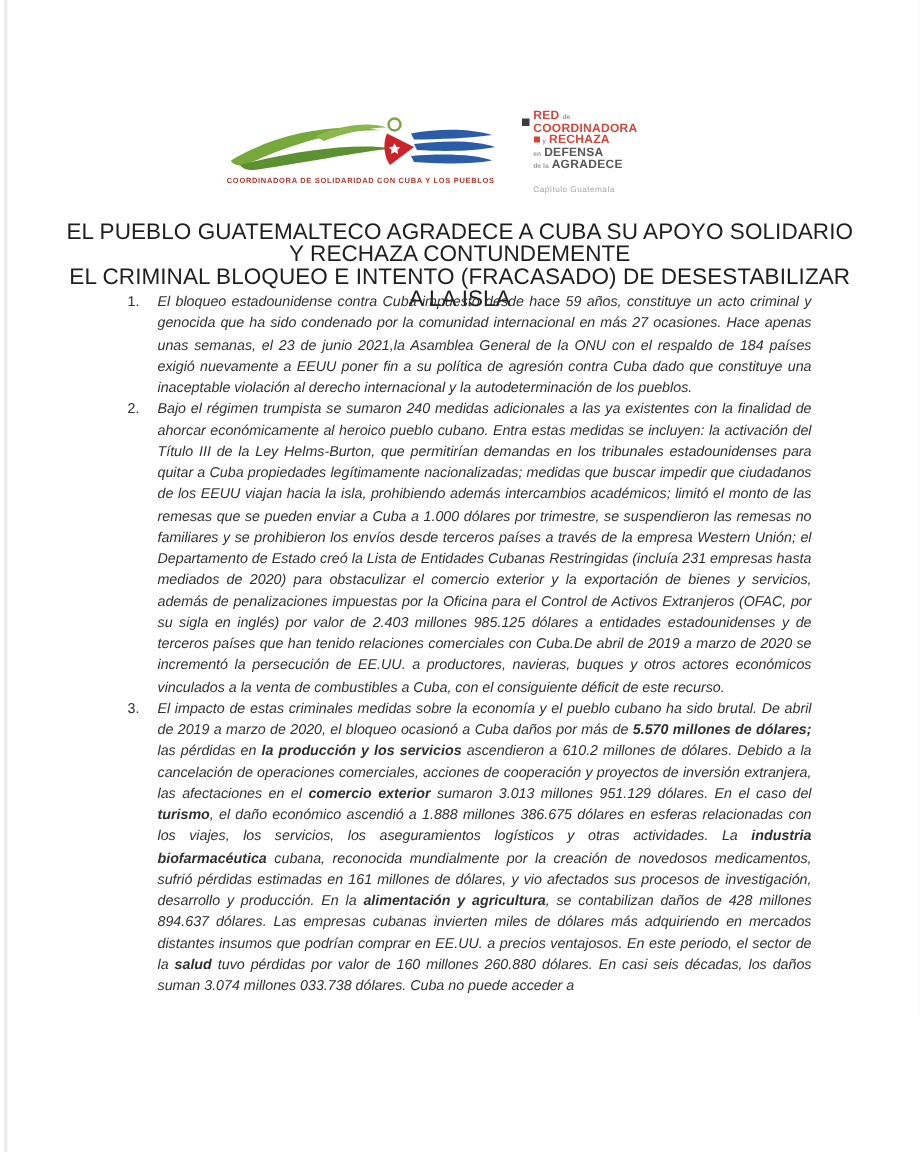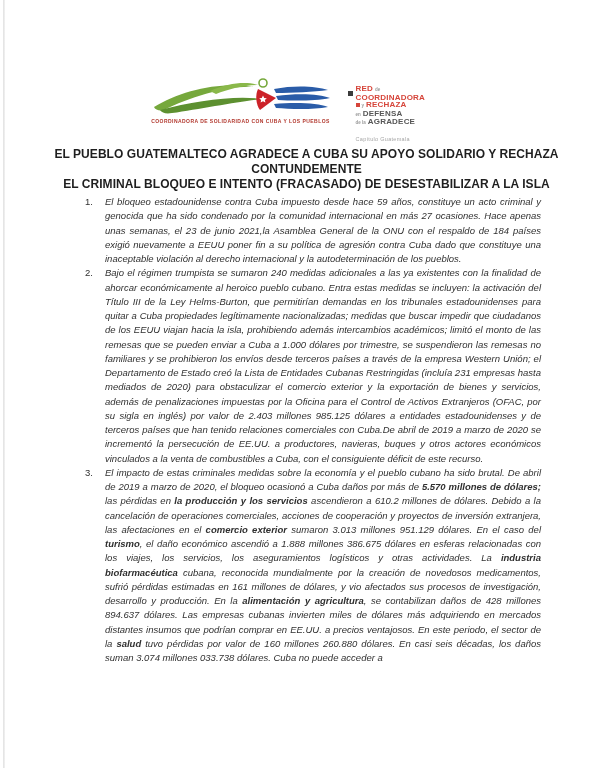--- a/index.html
+++ b/index.html
@@ -31,7 +31,7 @@
     font-size:5px;letter-spacing:.45px;color:#b2382e;font-weight:bold;
     white-space:nowrap;margin-top:1px;
   }
-  .logo-right{width:116px;padding-left:6px;display:flex;gap:3px;margin-top:12px;}
+  .logo-right{width:116px;padding-left:6px;display:flex;gap:3px;}
   .rih-block{display:flex;flex-direction:column;line-height:7.6px;}
   .rih-line{display:flex;align-items:baseline;gap:2px;white-space:nowrap;}
   .rih-main{font-weight:bold;font-size:8px;letter-spacing:.2px;}

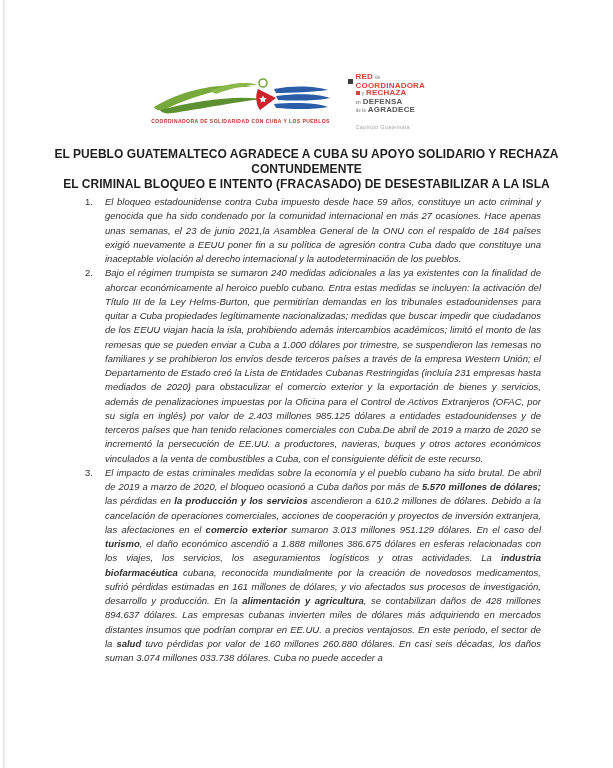--- a/index.html
+++ b/index.html
@@ -45,8 +45,8 @@
   
   .doc-title{
     position:absolute;top:147px;left:40px;right:40px;
-    text-align:center;font-weight:bold;color:#1f1f1f;
-    font-size:12px;line-height:15px;letter-spacing:.05px;
+    text-align:center;font-weight:normal;color:#1f1f1f;
+    font-size:15px;line-height:15px;letter-spacing:.05px;
   }
   
   .body-list{

